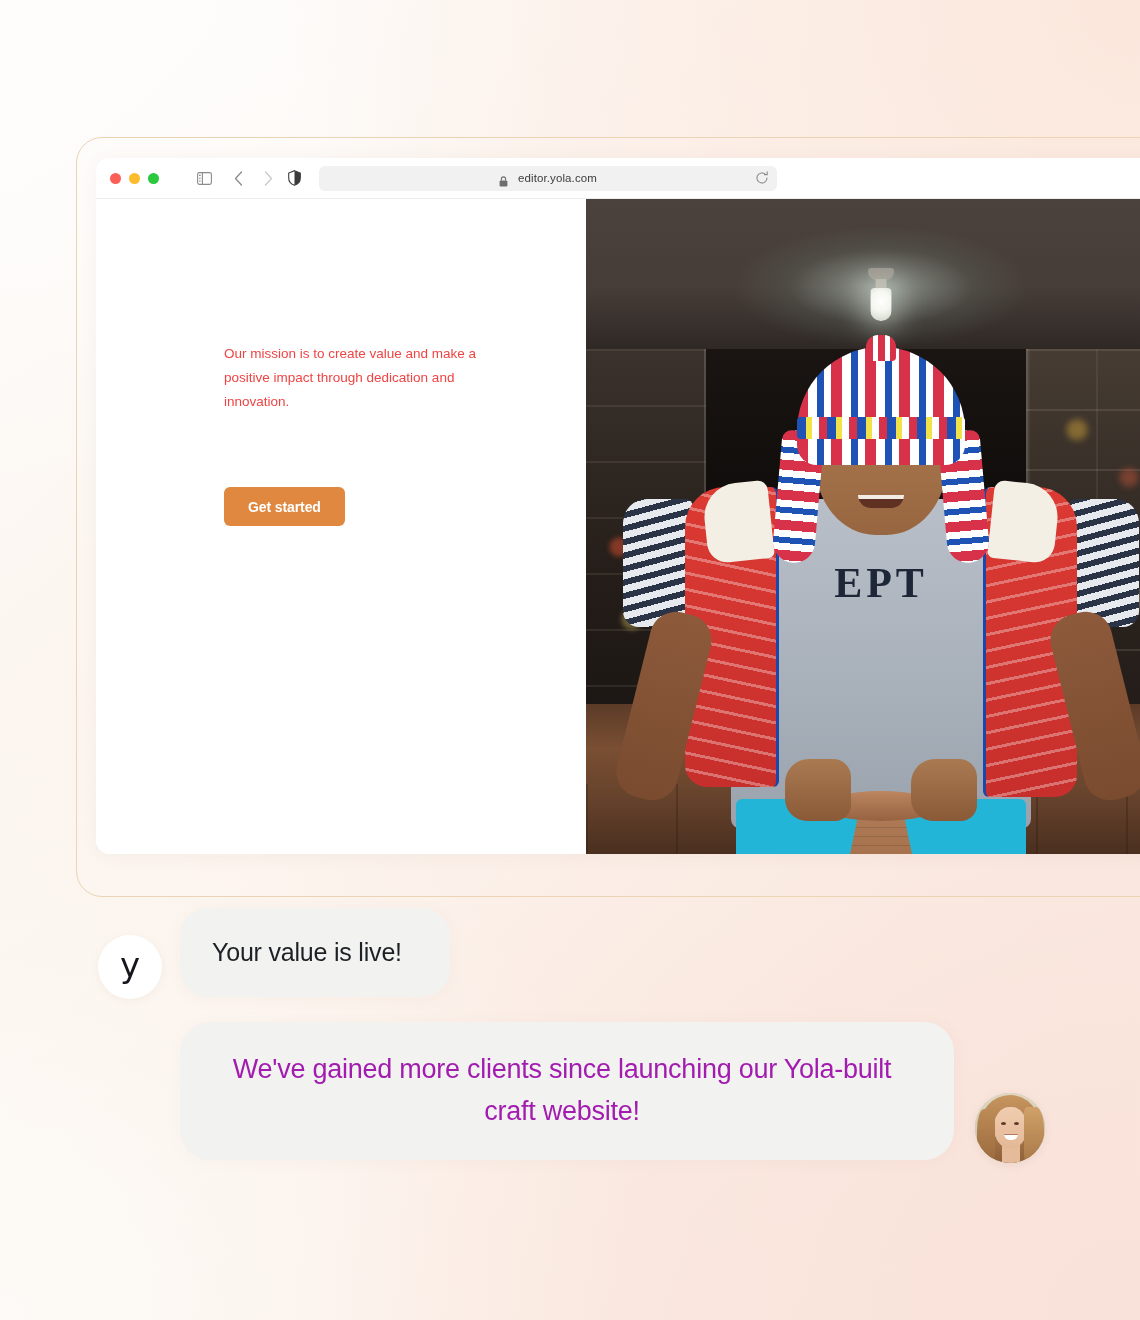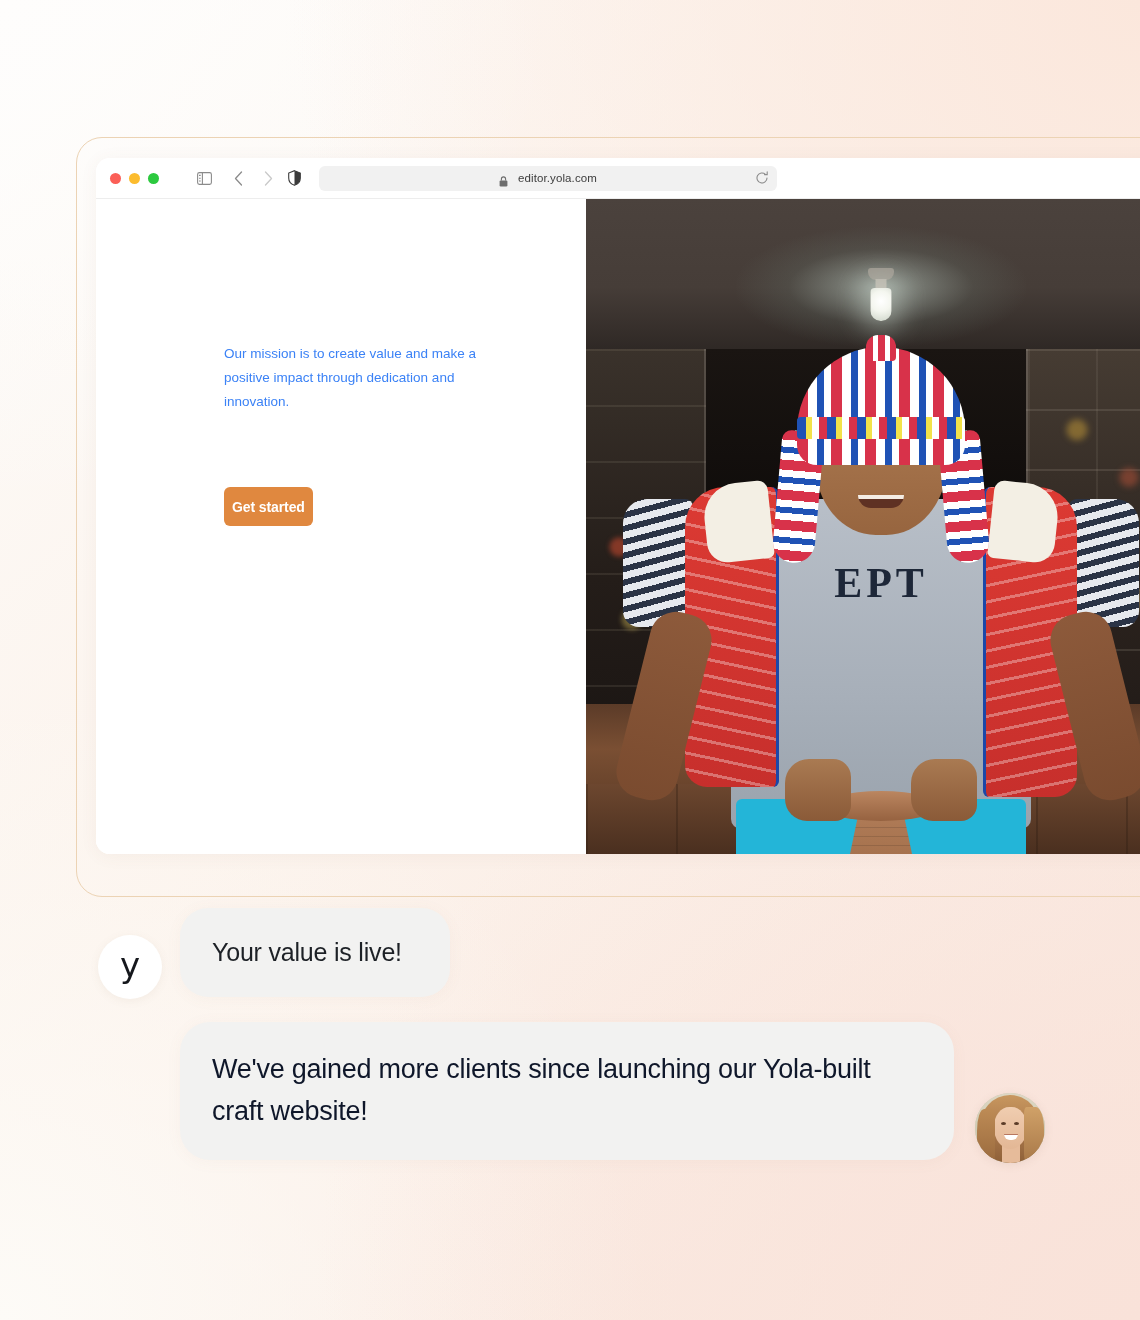--- a/index.html
+++ b/index.html
@@ -142,7 +142,7 @@
     margin-top: 19px;
     font-size: 13.5px;
     line-height: 1.78;
-    color: #3b82f6;
+    color: #ef4444;
     max-width: 280px;
     font-weight: 400;
   }

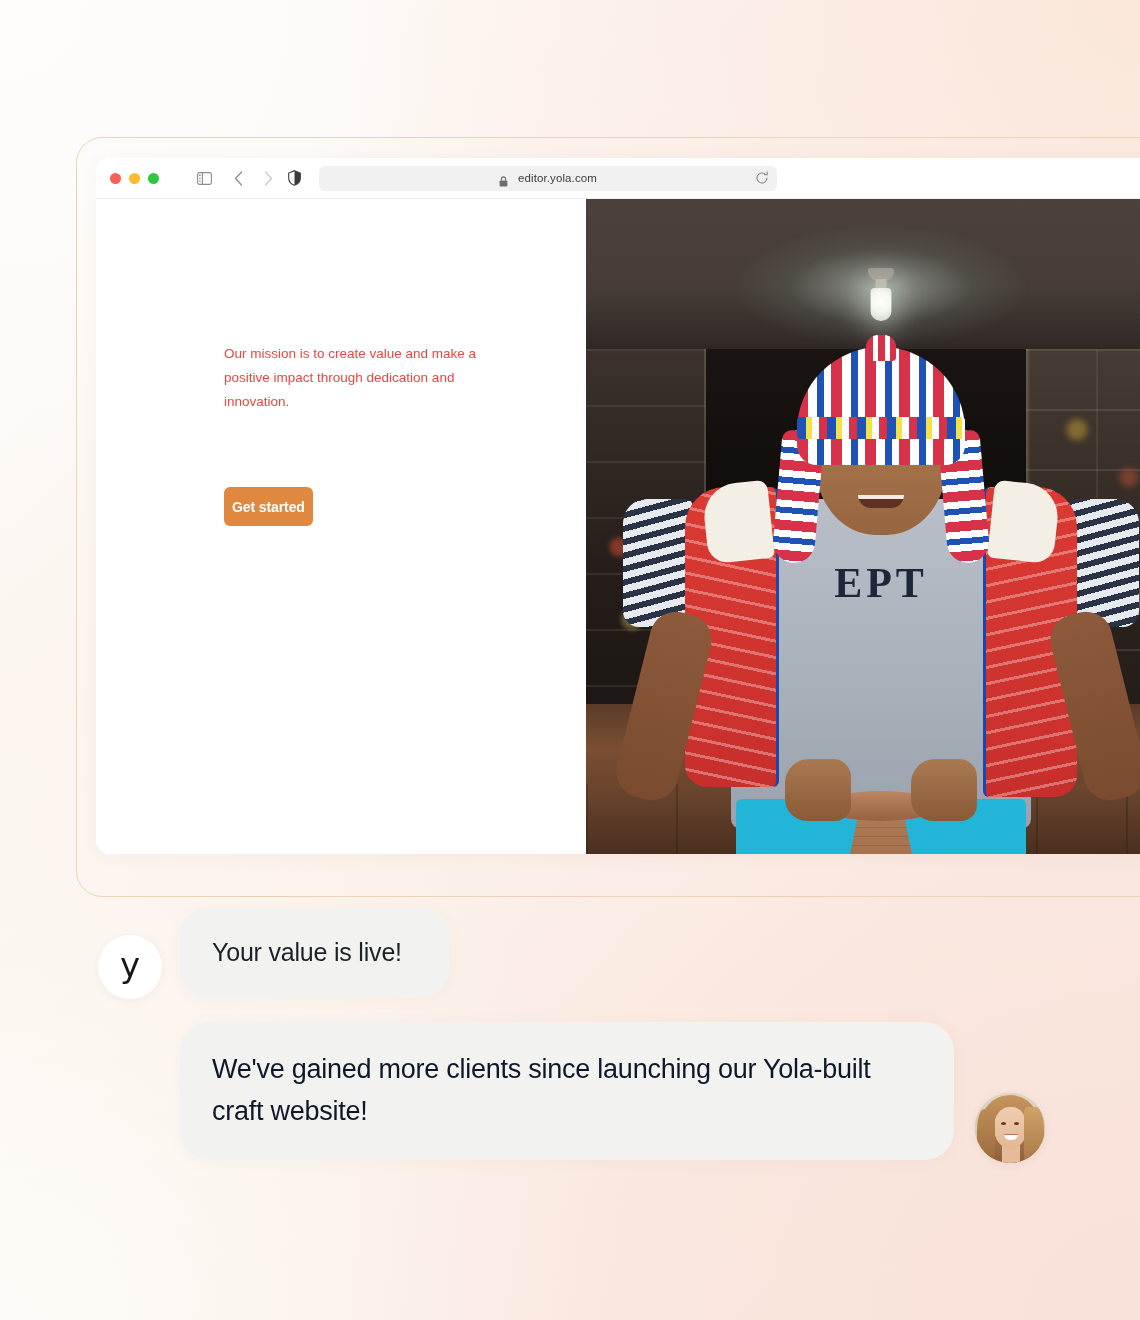--- a/index.html
+++ b/index.html
@@ -176,7 +176,7 @@
     align-items: center;
     justify-content: center;
     height: 39px;
-    padding: 0 8px;
+    padding: 0 24px;
     background: #e0883f;
     color: #ffffff;
     border: none;

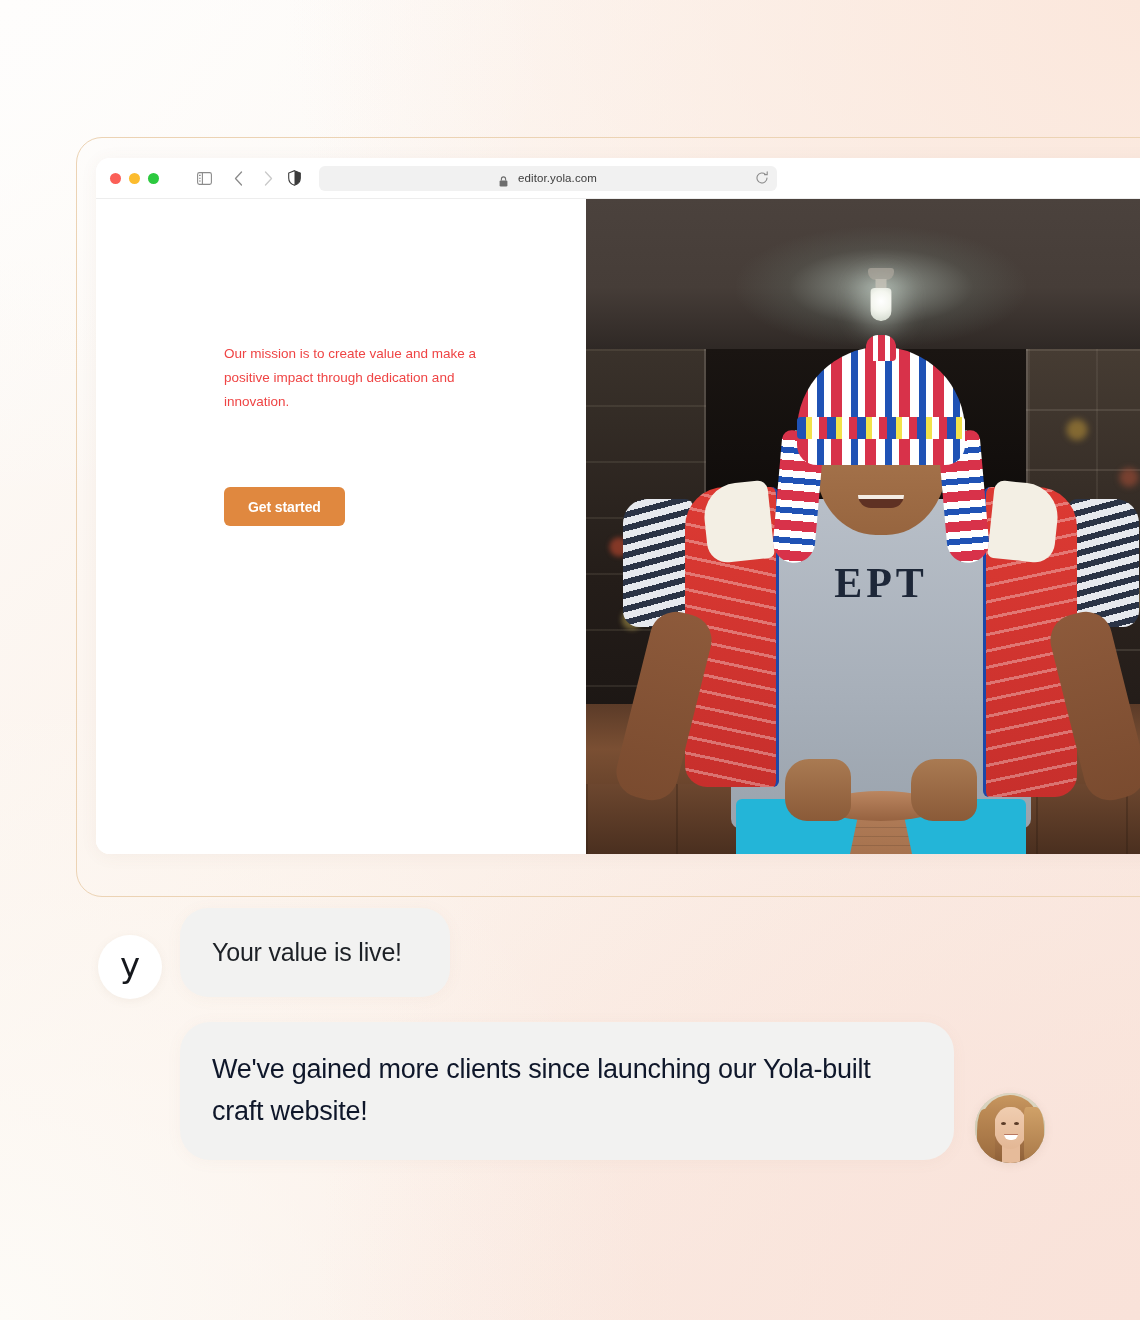--- a/index.html
+++ b/index.html
@@ -490,10 +490,11 @@
   }
   .bubble-two-text {
     font-size: 27px;
-    color: #0f172a;
+    color: #a21caf;
     line-height: 1.55;
     font-weight: 400;
     letter-spacing: -0.25px;
+    text-align: center;
   }
 
   

